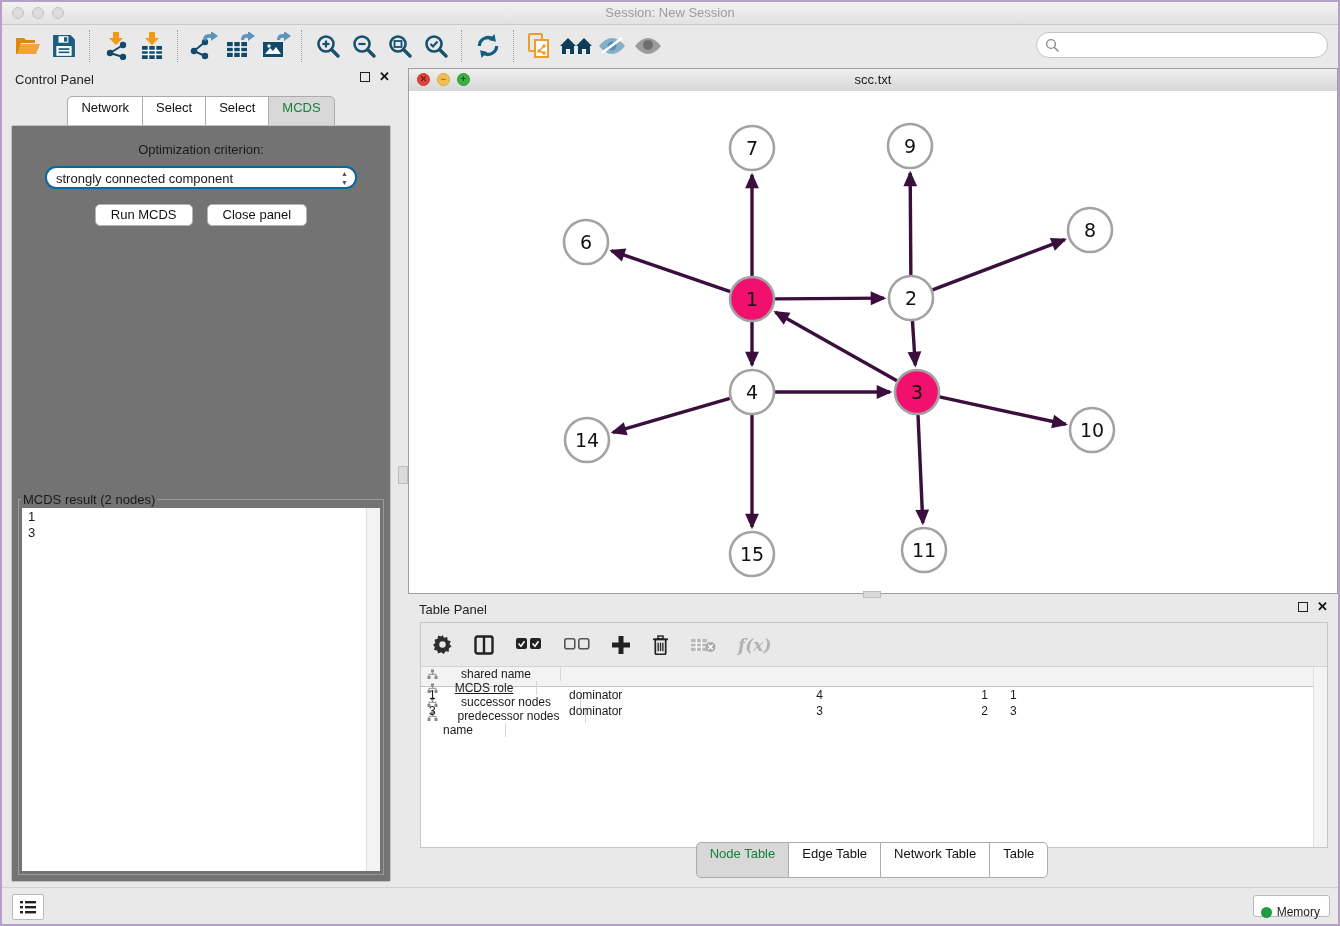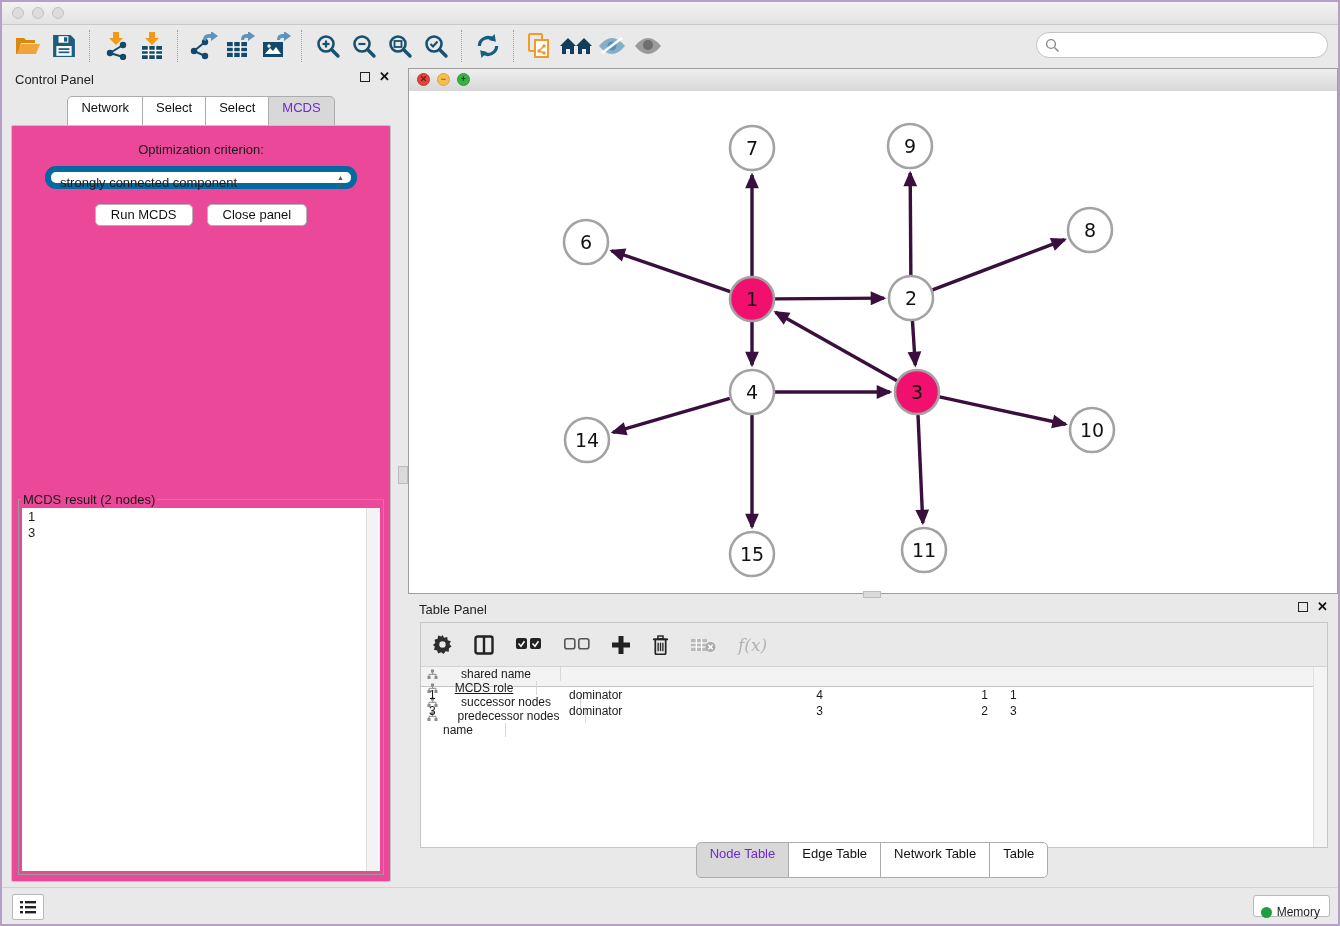--- a/index.html
+++ b/index.html
@@ -99,6 +99,7 @@
     <div class="gray-light"></div>
     <div class="gray-light"></div>
   </div>
+  <div class="title">Session: New Session</div>
 </div>
 
 <div id="toolbar">

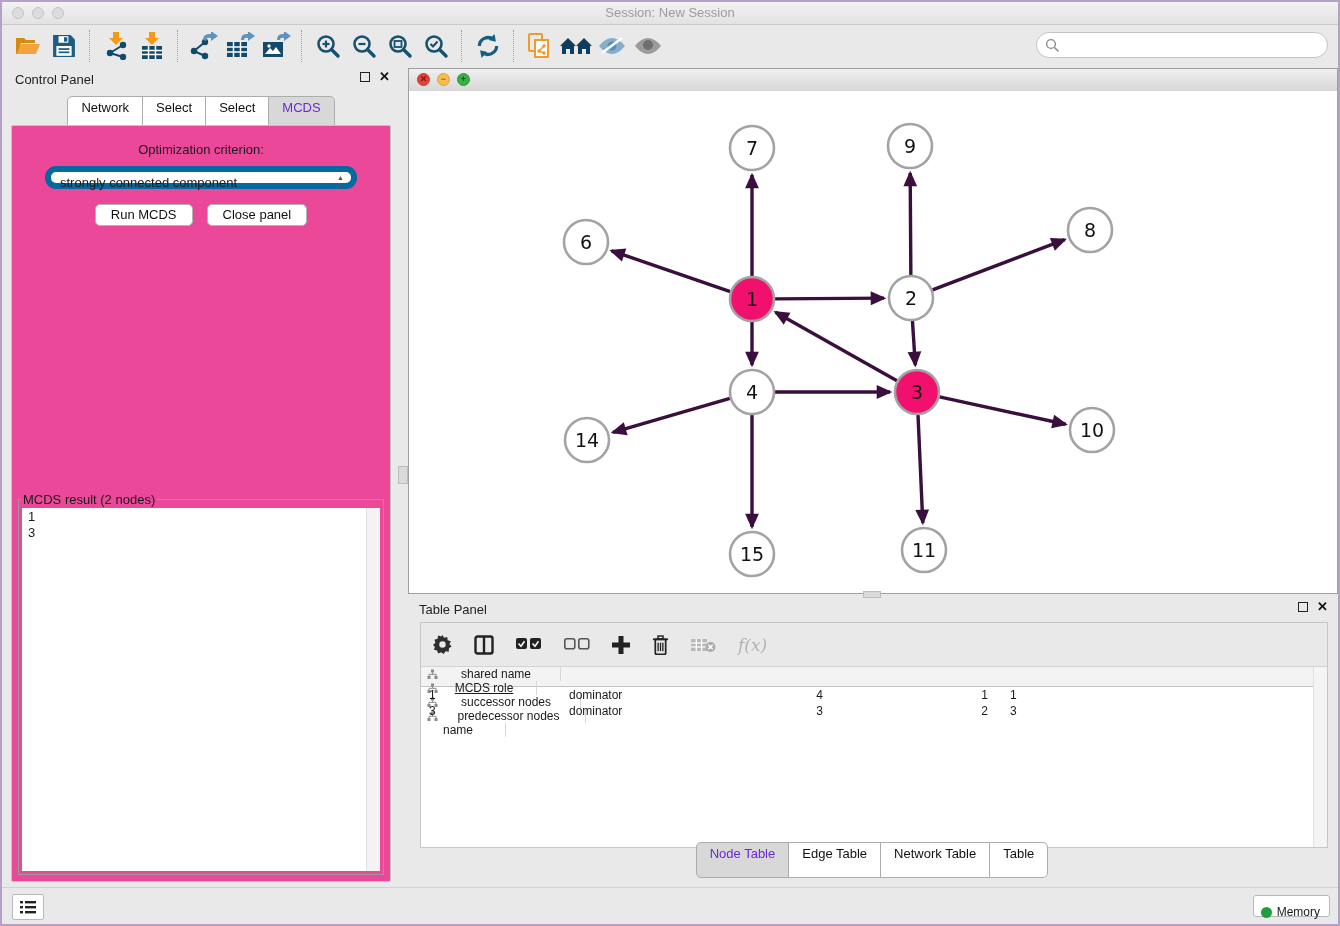--- a/index.html
+++ b/index.html
@@ -303,6 +303,7 @@
       <div class="tl yellow">−</div>
       <div class="tl green">+</div>
     </div>
+    <div class="title">scc.txt</div>
   </div>
   <div id="net-canvas">
     <svg id="graph" width="928" height="502" viewBox="0 0 928 502">

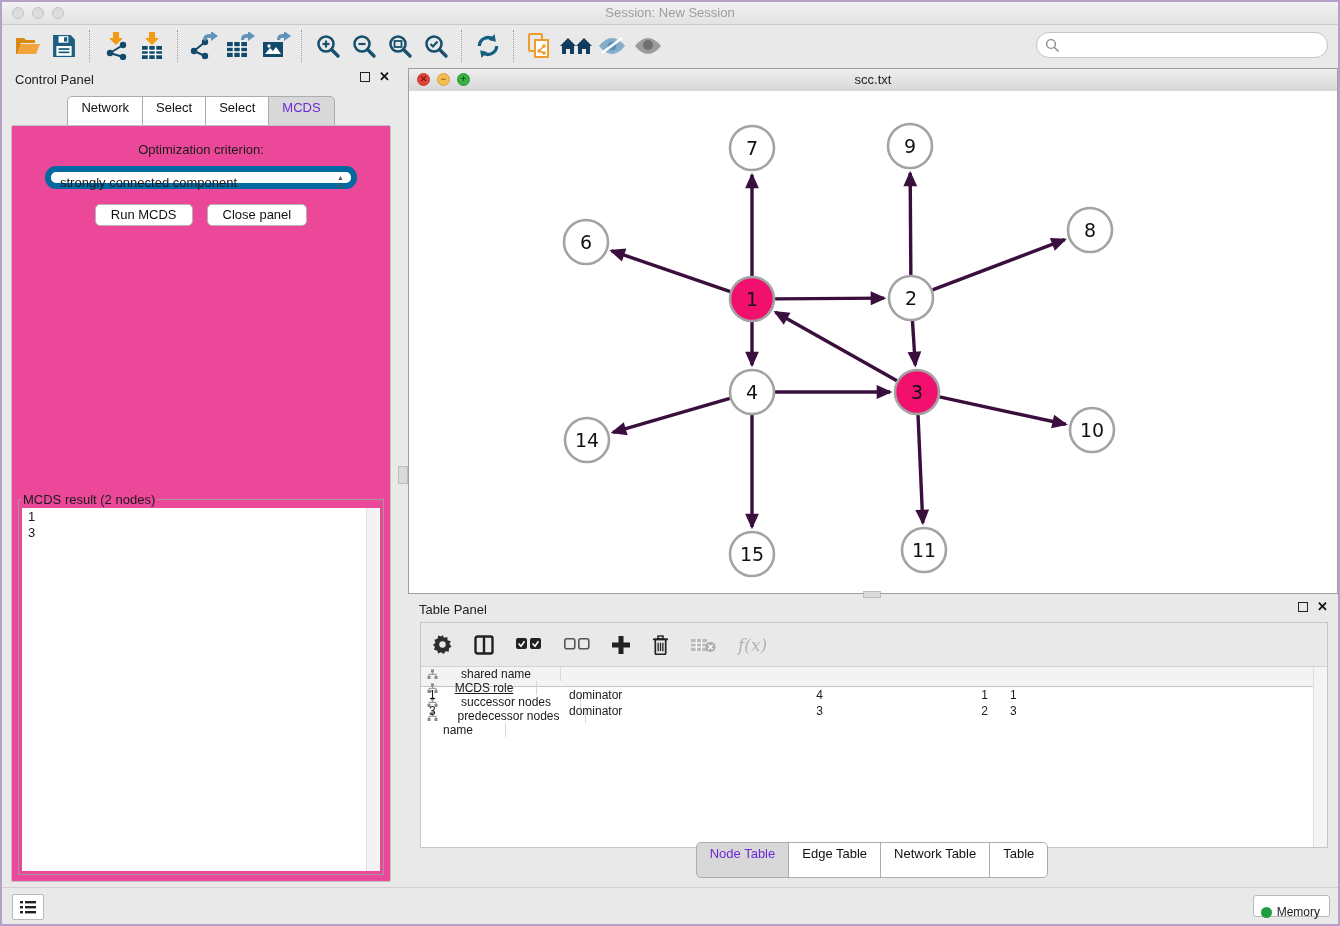--- a/index.html
+++ b/index.html
@@ -32,7 +32,7 @@
   .tab{background:#fff;border:1px solid #ACACAC;padding:3px 13px 16px;font-size:13px;margin-left:-1px;color:#111;}
   .tab:first-child{border-top-left-radius:5px;border-bottom-left-radius:5px;margin-left:0;}
   .tab:last-child{border-top-right-radius:5px;border-bottom-right-radius:5px;}
-  .tab.active{background:#D8D8D8;color:#6d28d9;}
+  .tab.active{background:#D8D8D8;color:#15803d;}
   #ctrl-content{position:absolute;left:7px;right:7px;top:57px;bottom:4px;background:#ec4899;
     border:1px solid #C2C2C2;border-radius:2px;}
   #opt-label{text-align:center;margin-top:16px;font-size:13px;}

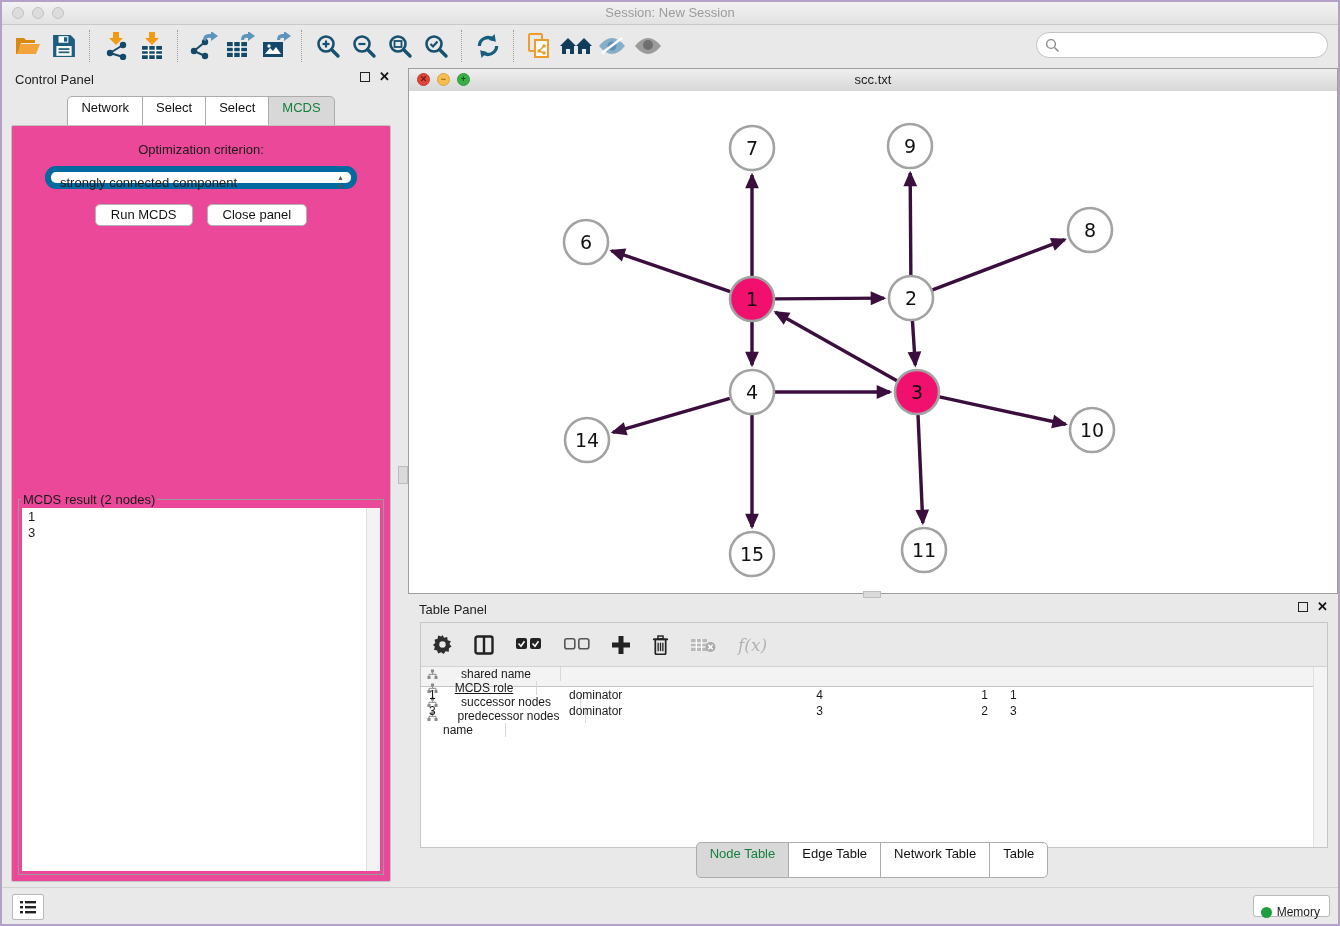--- a/index.html
+++ b/index.html
@@ -33,7 +33,7 @@
   .tab:first-child{border-top-left-radius:5px;border-bottom-left-radius:5px;margin-left:0;}
   .tab:last-child{border-top-right-radius:5px;border-bottom-right-radius:5px;}
   .tab.active{background:#D8D8D8;color:#15803d;}
-  #ctrl-content{position:absolute;left:7px;right:7px;top:57px;bottom:4px;background:#ec4899;
+  #ctrl-content{position:absolute;left:7px;right:7px;top:57px;bottom:4px;background:#737373;
     border:1px solid #C2C2C2;border-radius:2px;}
   #opt-label{text-align:center;margin-top:16px;font-size:13px;}
   #opt-select{position:relative;margin:9px auto 8px;width:312px;height:23px;background:#fff;

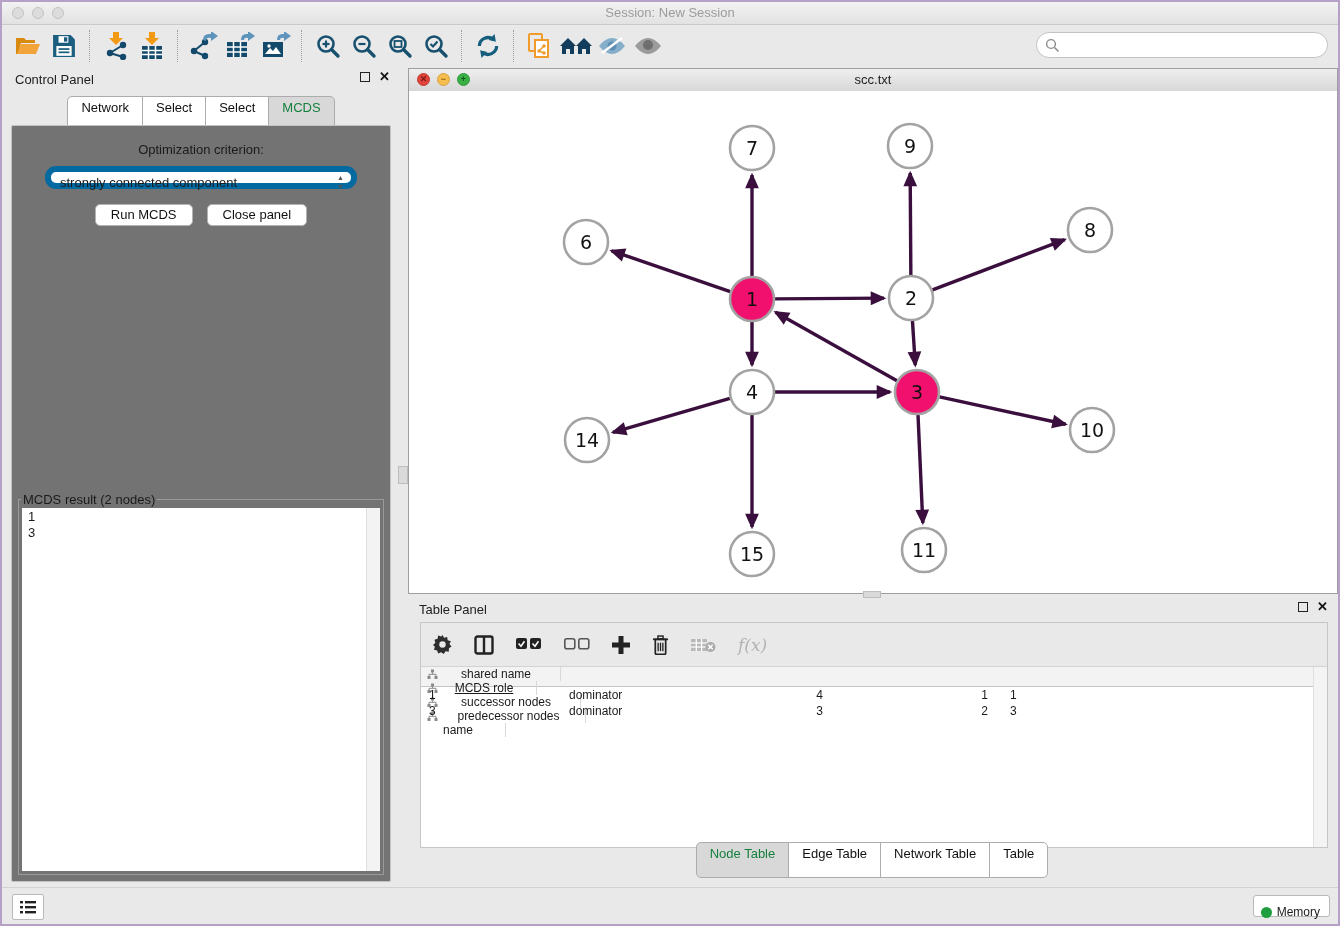--- a/index.html
+++ b/index.html
@@ -37,7 +37,7 @@
     border:1px solid #C2C2C2;border-radius:2px;}
   #opt-label{text-align:center;margin-top:16px;font-size:13px;}
   #opt-select{position:relative;margin:9px auto 8px;width:312px;height:23px;background:#fff;
-    border:6px solid #0369a1;border-radius:11px;box-sizing:border-box;}
+    border:2px solid #0369a1;border-radius:11px;box-sizing:border-box;}
   #opt-select .sel-text{position:absolute;left:9px;top:3px;font-size:13px;}
   #opt-select .stepper{position:absolute;right:7px;top:1px;font-size:7px;line-height:9px;color:#555;text-align:center;}
   #ctrl-buttons{display:flex;justify-content:center;gap:14px;margin-top:15px;}

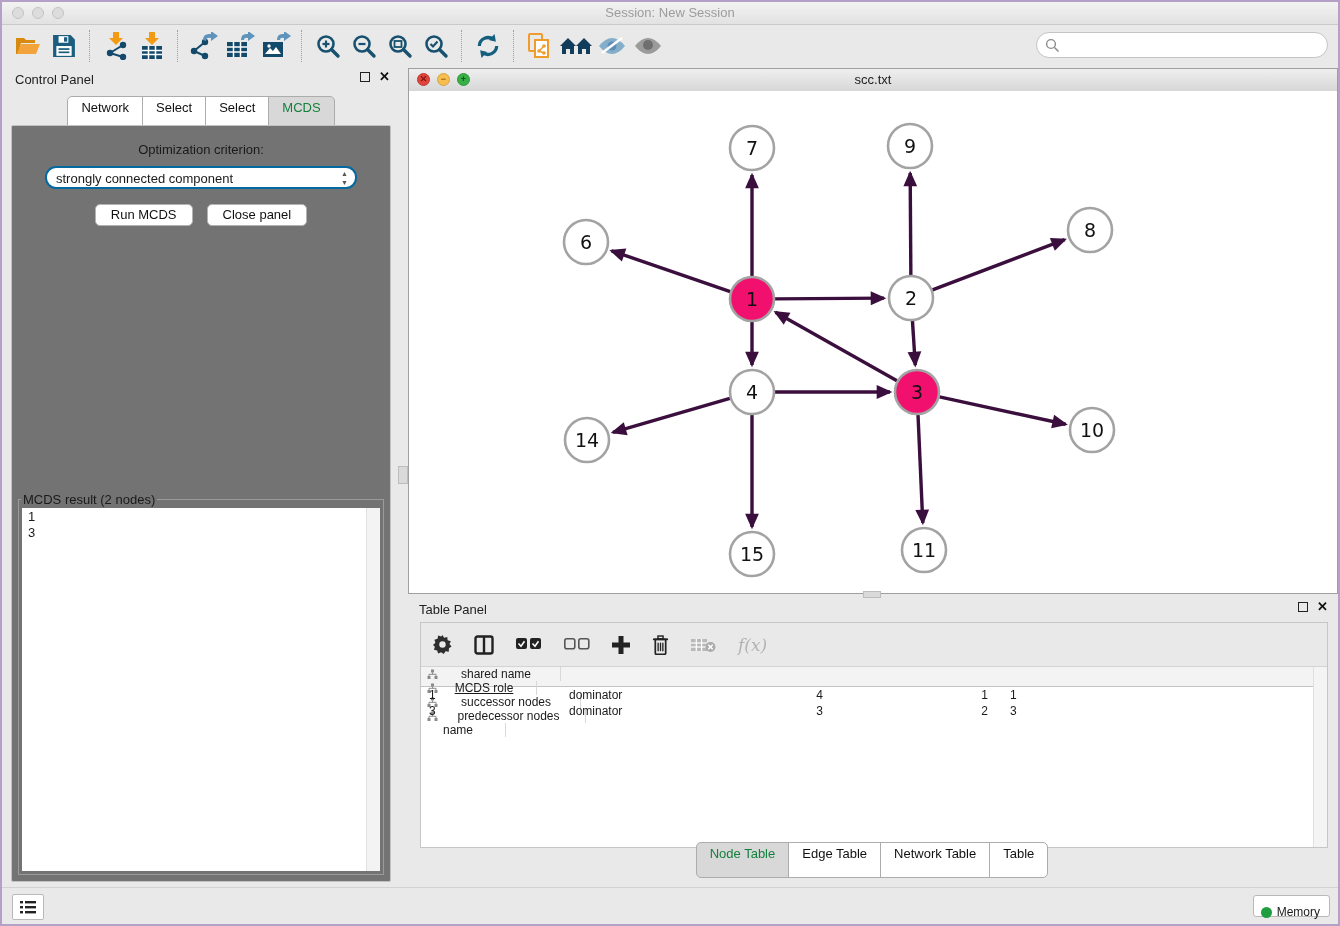--- a/index.html
+++ b/index.html
@@ -68,7 +68,7 @@
   #tp-content{position:absolute;left:12px;right:8px;top:24px;bottom:38px;background:#fff;border:1px solid #C6C6C6;}
   #tp-toolbar{position:absolute;left:0;right:0;top:0;height:43px;background:#E9E9E9;border-bottom:1px solid #D3D3D3;
     display:flex;align-items:center;padding-left:12px;gap:22px;}
-  .tpi{display:flex;align-items:center;justify-content:center;}
+  .tpi{display:flex;align-items:center;justify-content:center;font-weight:bold;}
   #fx-label{font-family:"DejaVu Serif",serif;font-style:italic;font-size:17px;color:#B2B2B2;}
   #tp-table{position:absolute;left:0;right:13px;top:44px;bottom:0;overflow:hidden;}
   #tp-scroll{position:absolute;right:0;top:44px;bottom:0;width:13px;background:#F4F4F4;border-left:1px solid #E0E0E0;}

